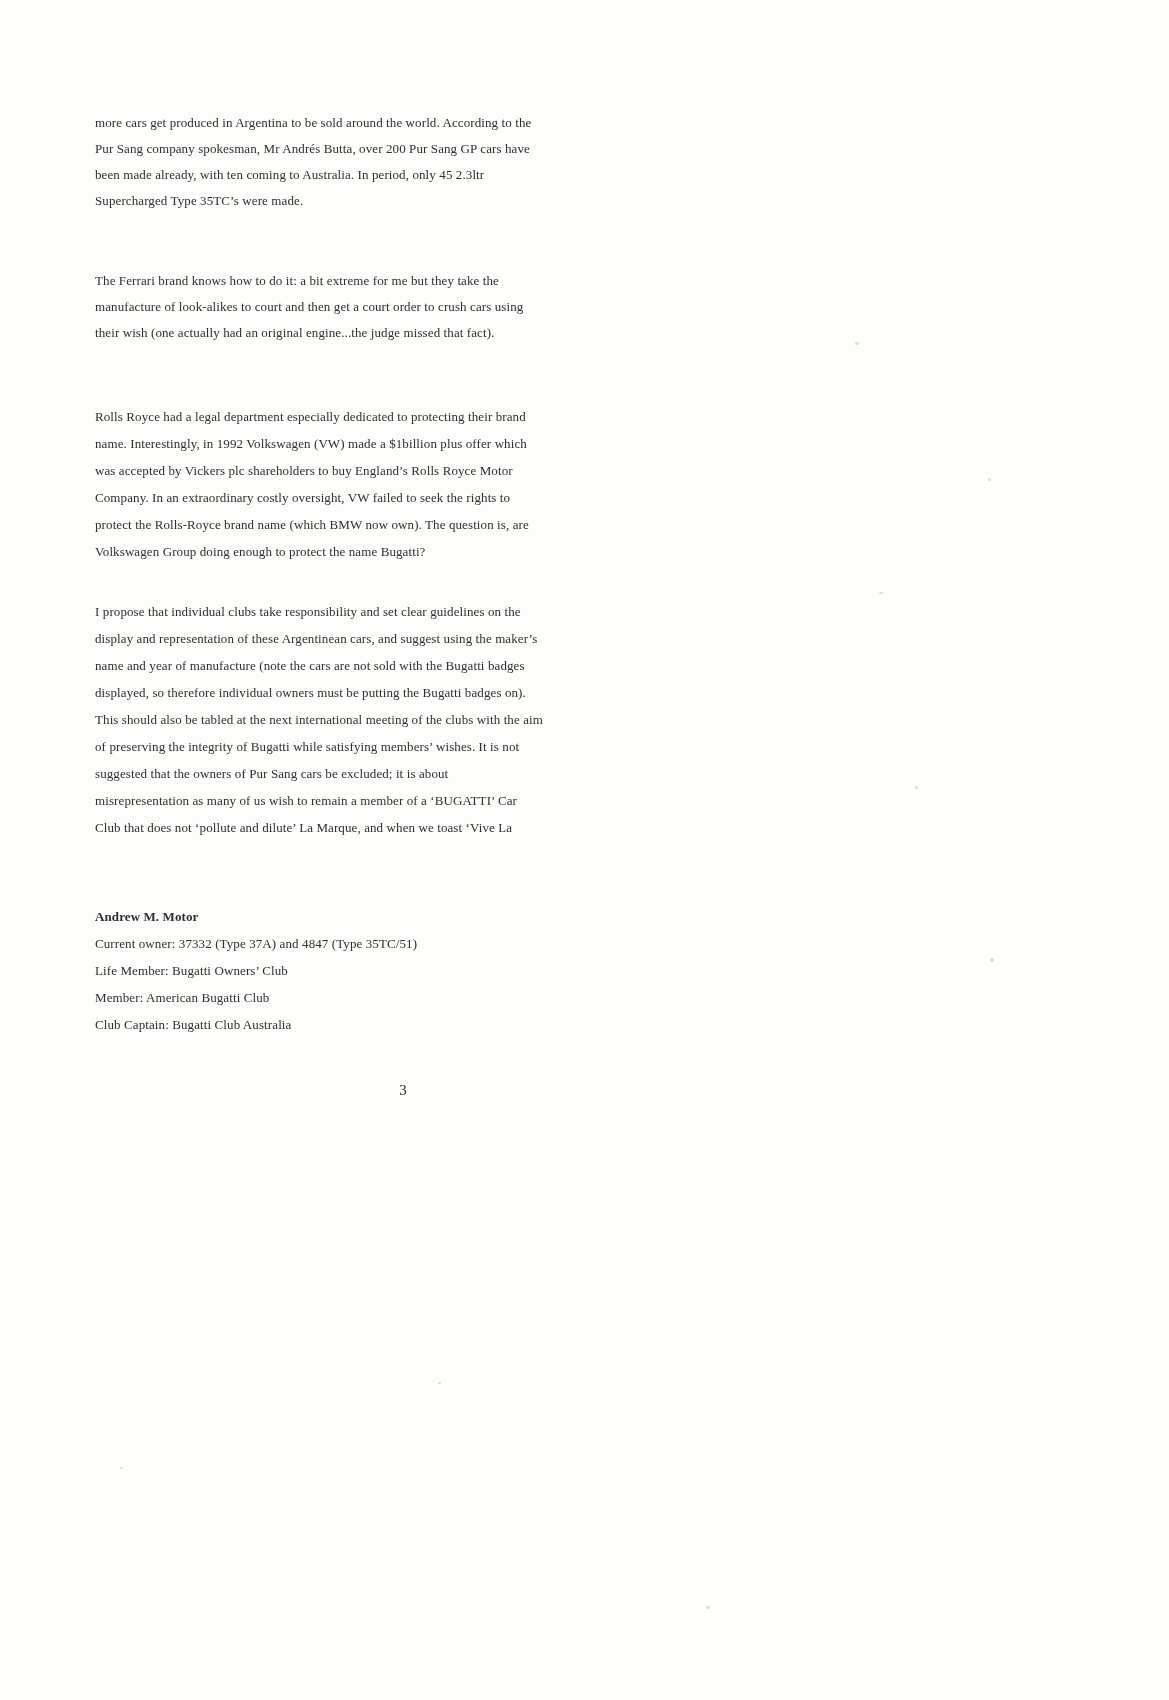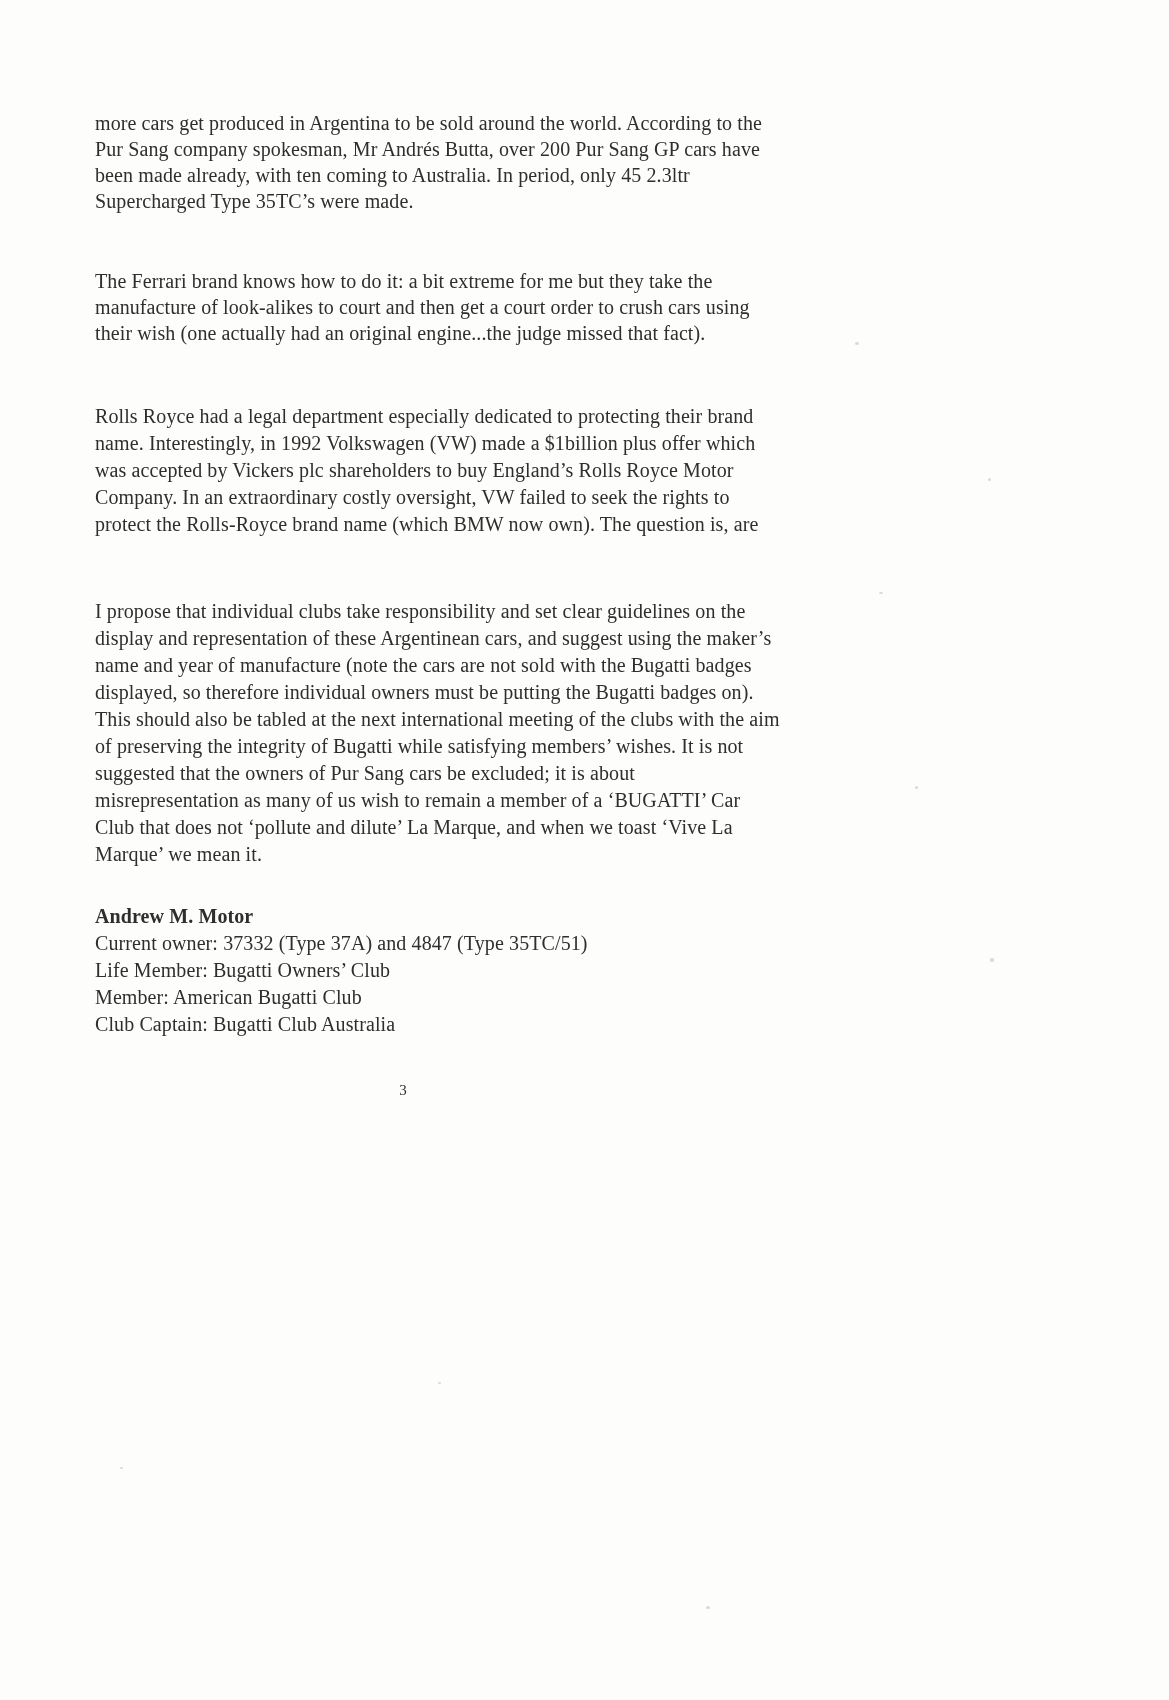--- a/index.html
+++ b/index.html
@@ -24,7 +24,7 @@
   }
   .ln {
     white-space: nowrap;
-    font-size: 20px;
+    font-size: 13px;
     line-height: 27px;
     letter-spacing: 0.1px;
   }

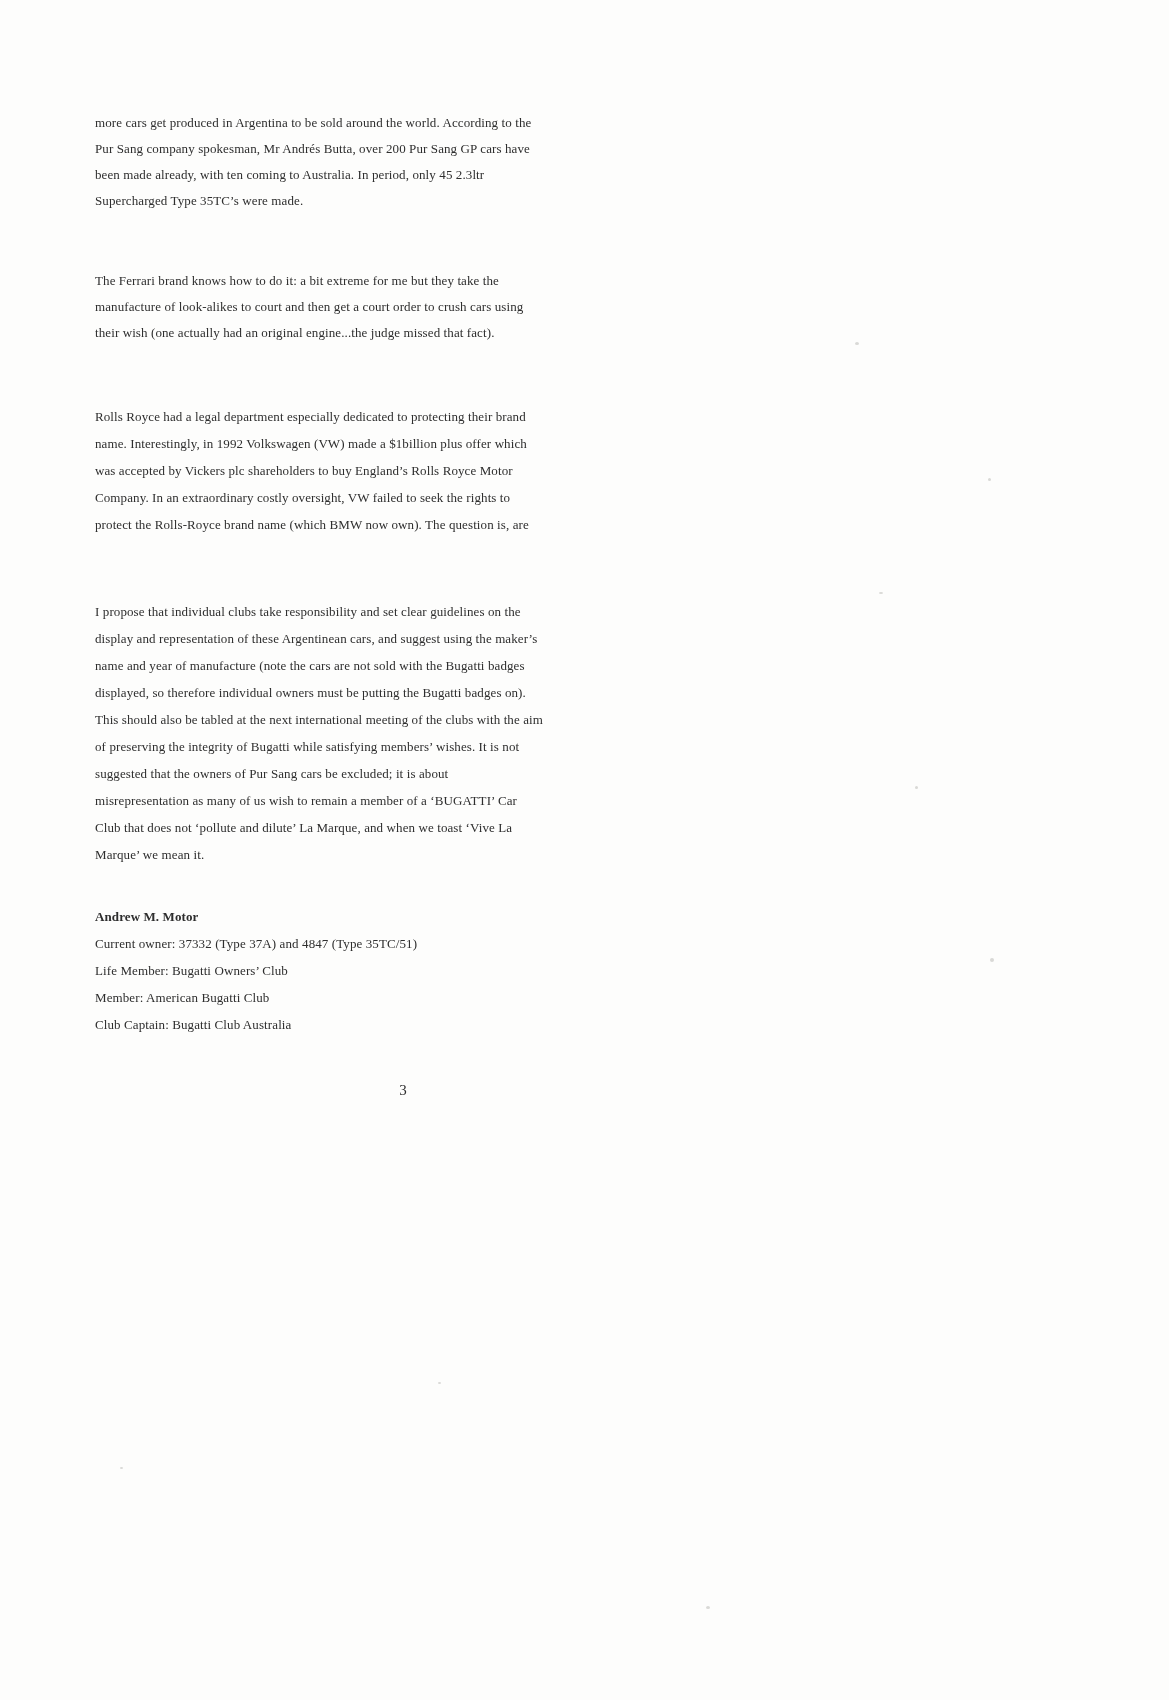--- a/index.html
+++ b/index.html
@@ -70,6 +70,7 @@
     <div class="ln">was accepted by Vickers plc shareholders to buy England’s Rolls Royce Motor</div>
     <div class="ln">Company. In an extraordinary costly oversight, VW failed to seek the rights to</div>
     <div class="ln">protect the Rolls-Royce brand name (which BMW now own). The question is, are</div>
+    <div class="ln">Volkswagen Group doing enough to protect the name Bugatti?</div>
   </div>
 
   <div class="block p4" style="top:598px">

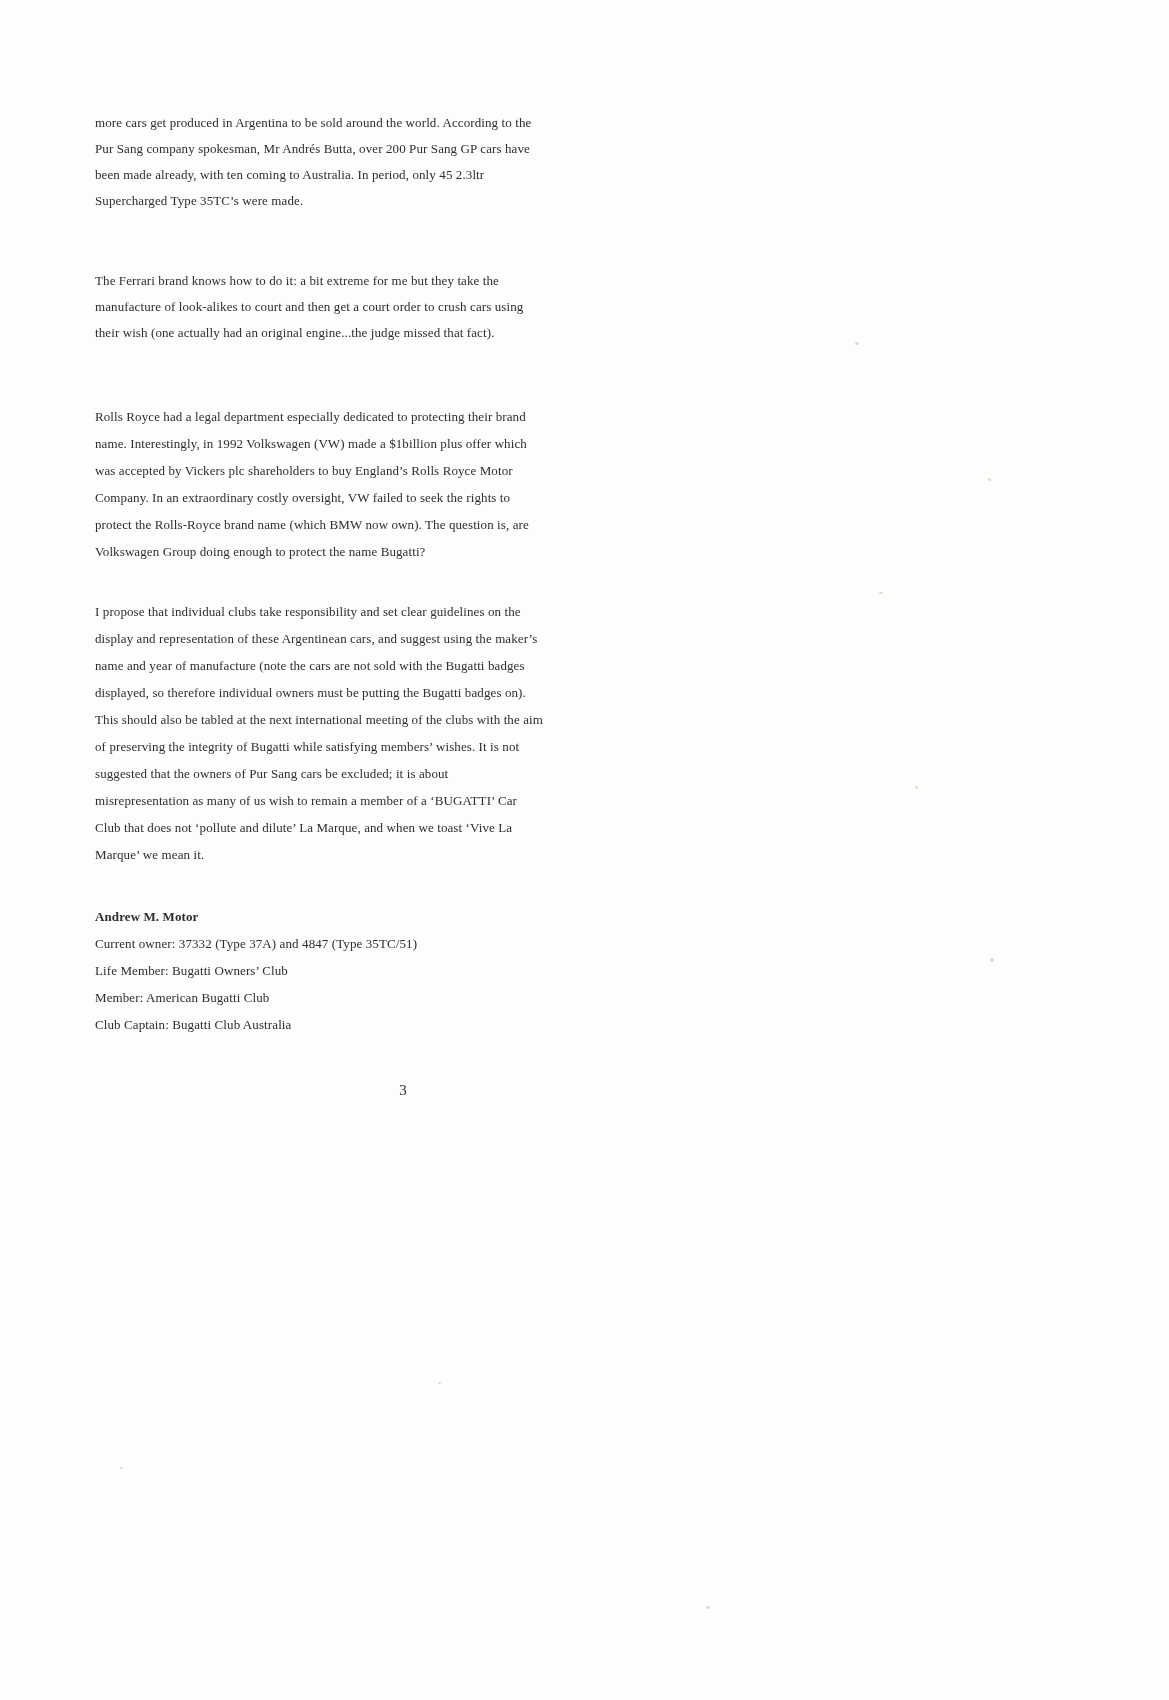--- a/index.html
+++ b/index.html
@@ -83,7 +83,6 @@
     <div class="ln">suggested that the owners of Pur Sang cars be excluded; it is about</div>
     <div class="ln"><span>misrepresentation as many of us wish to remain a member of a </span><span class="b">‘BUGATTI’ Car</span></div>
     <div class="ln"><span class="b">Club</span><span> that does not ‘pollute and dilute’ La Marque, and when we toast ‘Vive La</span></div>
-    <div class="ln">Marque’ we mean it.</div>
   </div>
 
   <div class="block" style="top:903px">

